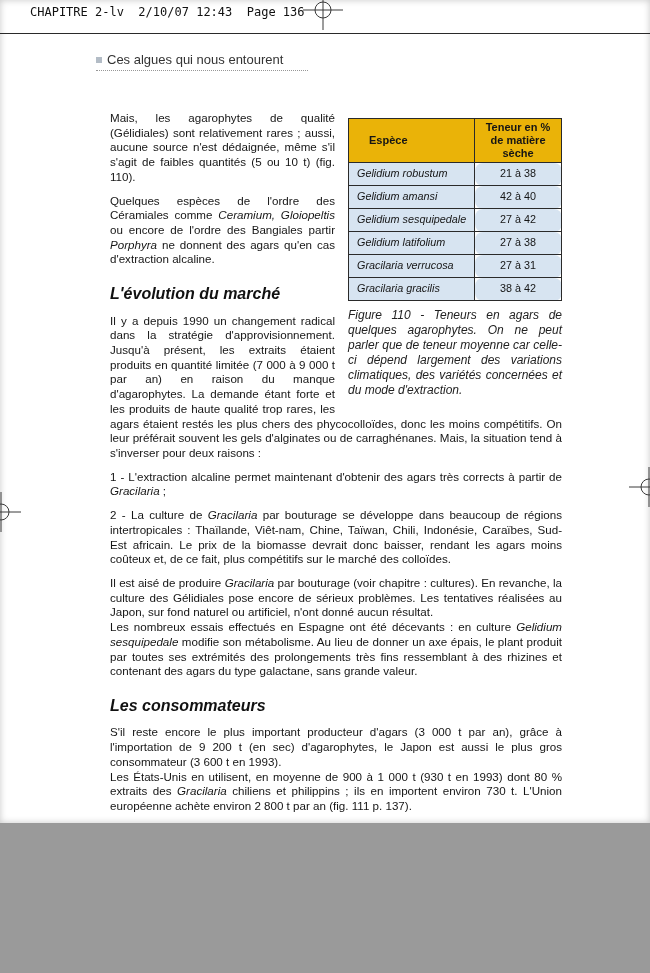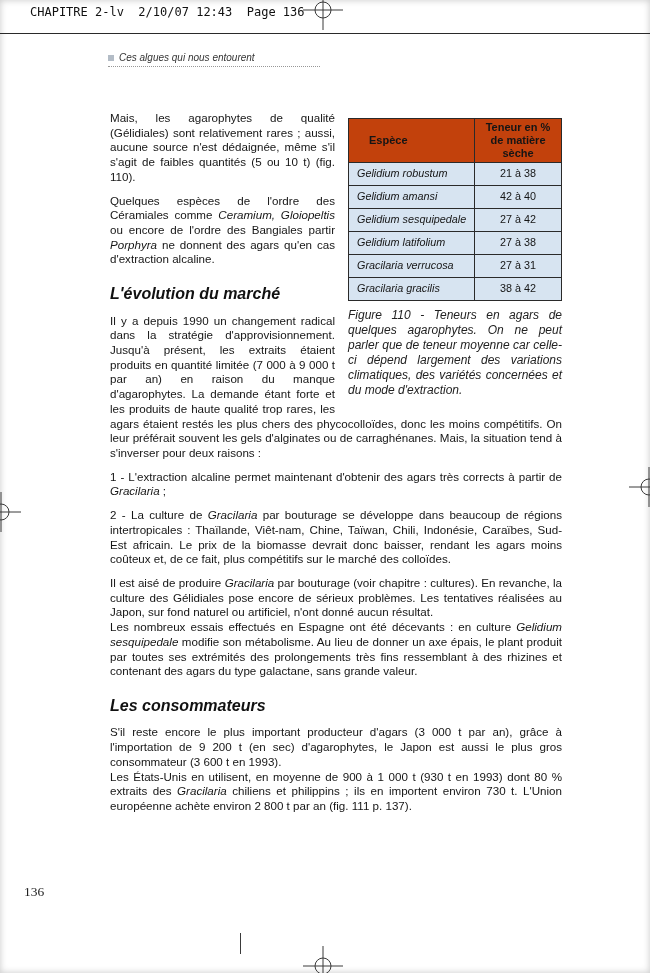--- a/index.html
+++ b/index.html
@@ -7,7 +7,7 @@
   body { font-family:"Liberation Sans", sans-serif; }
 
   .sheet {
-    position:relative; width:650px; height:973px; margin:0 auto;
+    position:relative; width:650px; height:823px; margin:0 auto;
     background:#ffffff; overflow:hidden; color:#1a1a1a;
     box-shadow: inset 0 0 7px rgba(0,0,0,.22);
   }

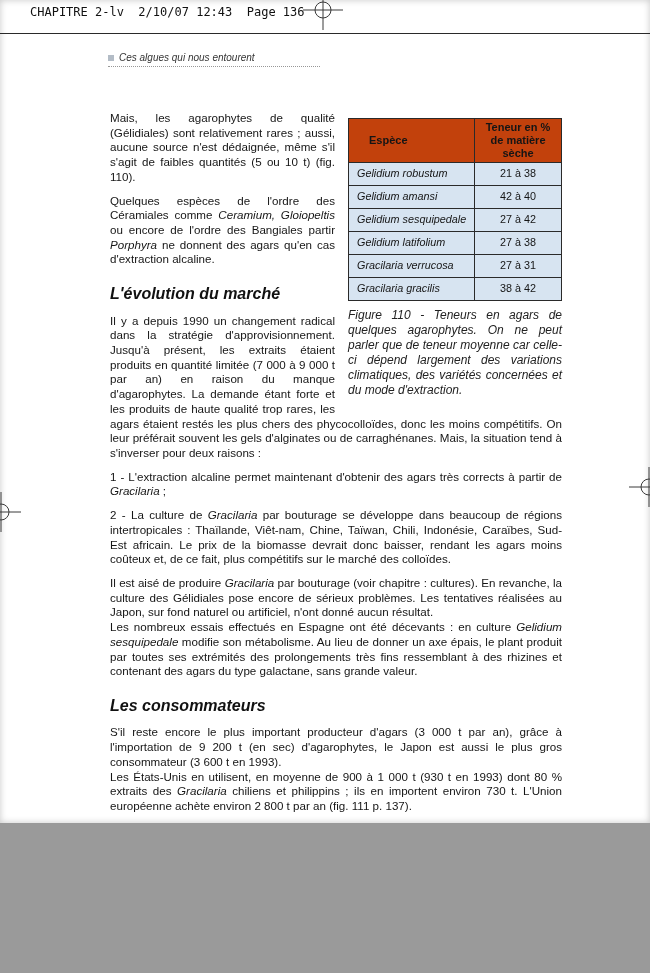--- a/index.html
+++ b/index.html
@@ -26,8 +26,8 @@
   .tick-bottom { position:absolute; left:240px; top:933px; width:1px; height:21px; background:#3a3a3a; }
 
   .running-header {
-    position:absolute; top:52px; left:108px; width:212px;
-    font-size:10px; font-style:italic; color:#333;
+    position:absolute; top:52px; left:96px; width:212px;
+    font-size:13px; color:#333;
   }
   .running-header .rh-line { display:flex; align-items:center; gap:5px; padding-bottom:3px; }
   .rh-bullet { display:inline-block; width:6px; height:6px; background:#b3bcc6; flex:0 0 auto; }

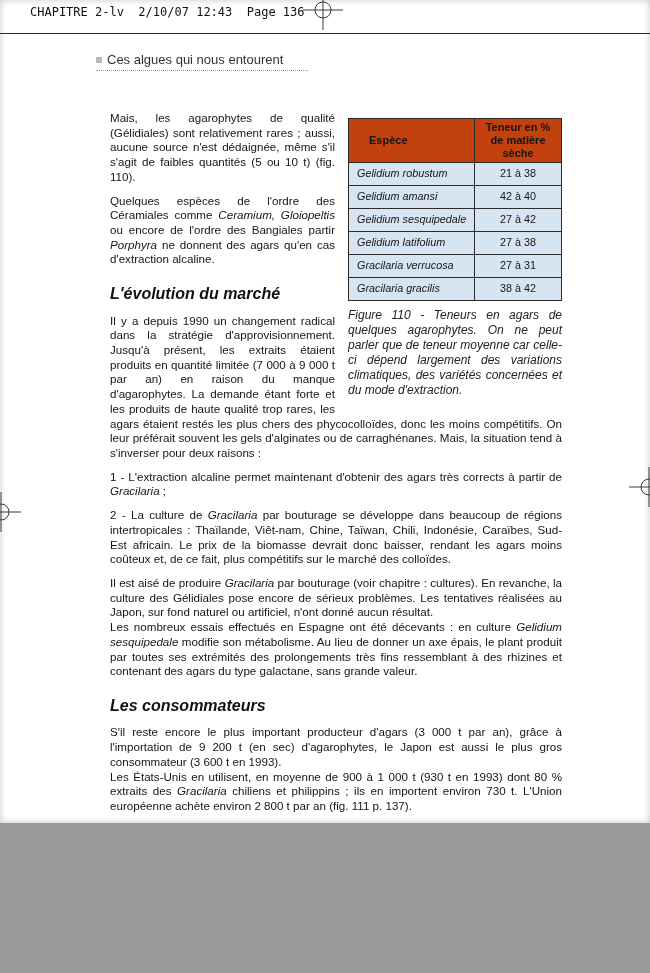--- a/index.html
+++ b/index.html
@@ -42,7 +42,7 @@
   table.agar { width:100%; border-collapse:collapse; }
   table.agar th, table.agar td { border:1px solid #2a2a2a; }
   table.agar thead th {
-    background:#c2410c; height:44px; font-size:11px; vertical-align:middle;
+    background:#eab308; height:44px; font-size:11px; vertical-align:middle;
   }
   th.species-h { text-align:left; padding-left:20px; width:126px; }
   th.value-h   { text-align:center; font-size:10.6px; line-height:1.2; }

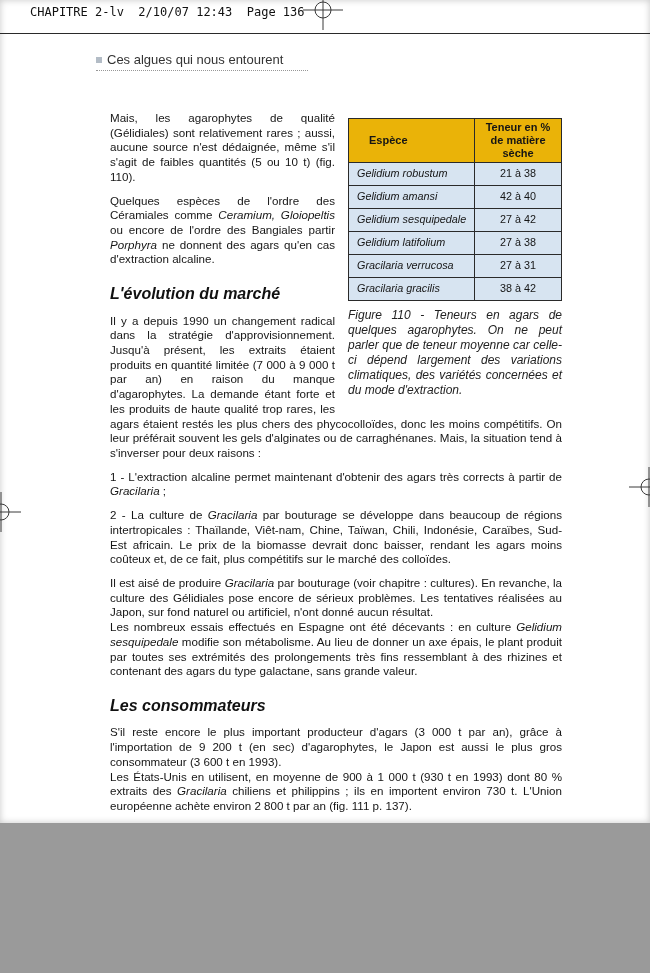--- a/index.html
+++ b/index.html
@@ -48,7 +48,7 @@
   th.value-h   { text-align:center; font-size:10.6px; line-height:1.2; }
   table.agar td { background:#d7e4f1; height:23px; font-size:10.8px; vertical-align:middle; }
   td.species { font-style:italic; padding-left:8px; }
-  td.value   { text-align:center; }
+  td.value   { text-align:center;border-radius:8px; }
 
   .caption {
     margin-top:7px; font-size:12px; font-style:italic;

